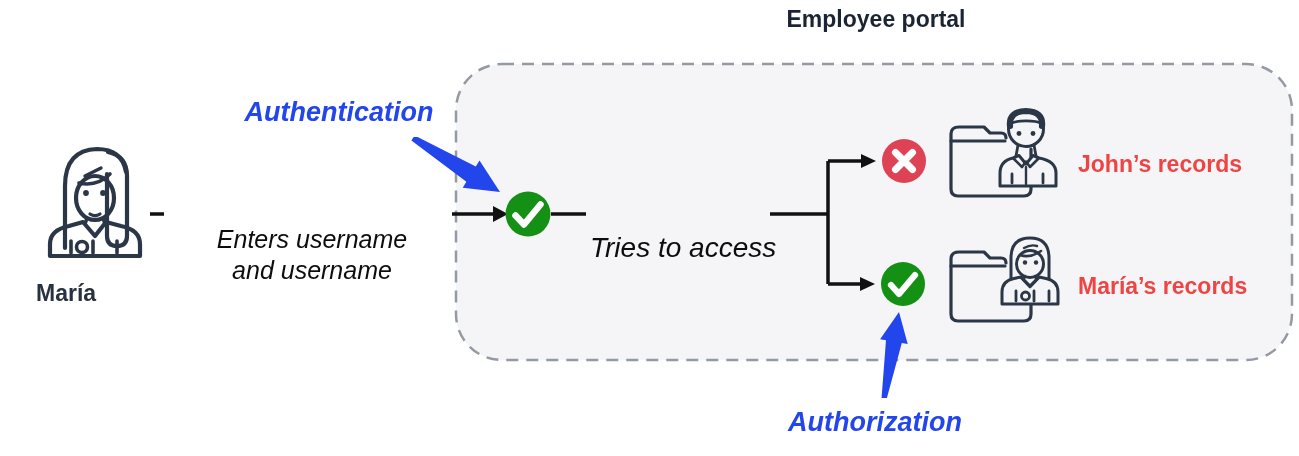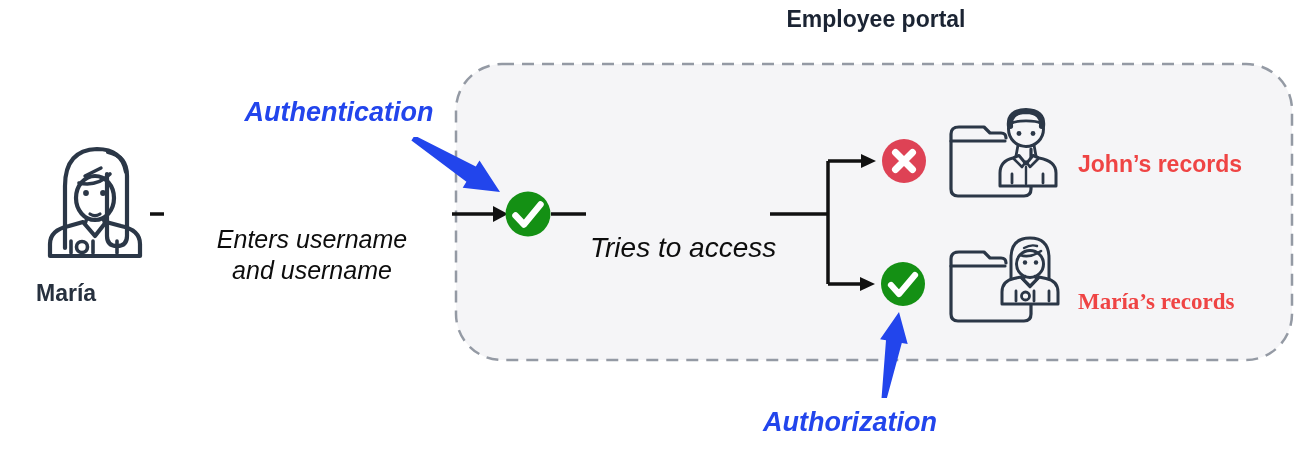--- a/index.html
+++ b/index.html
@@ -57,7 +57,7 @@
     position:absolute;left:1078px;font-weight:bold;font-size:23px;line-height:28px;
     color:#ef4444;white-space:nowrap;
   }
-  .r1{top:150px;} .r2{top:288px;font-family:Liberation Serif, serif;}
+  .r1{top:150px;} .r2{top:272px;}
 </style>
 </head>
 <body>

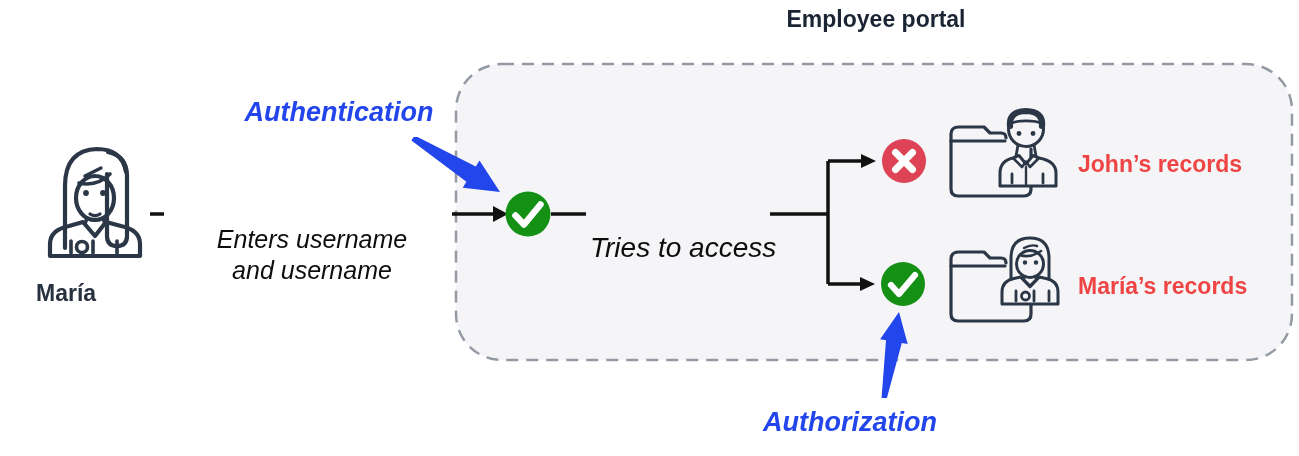--- a/index.html
+++ b/index.html
@@ -39,7 +39,7 @@
     font-style:italic;font-weight:bold;font-size:27px;color:var(--blue);white-space:nowrap;
   }
   .auth{left:231px;top:87px;width:216px;height:50px;align-items:center;}
-  .authz{left:746px;top:398px;width:208px;height:49px;}
+  .authz{left:771px;top:398px;width:208px;height:49px;}
   .note{
     position:absolute;left:198px;top:179px;width:228px;height:73px;background:#ffffff;
     display:flex;flex-direction:column;align-items:center;justify-content:center;

